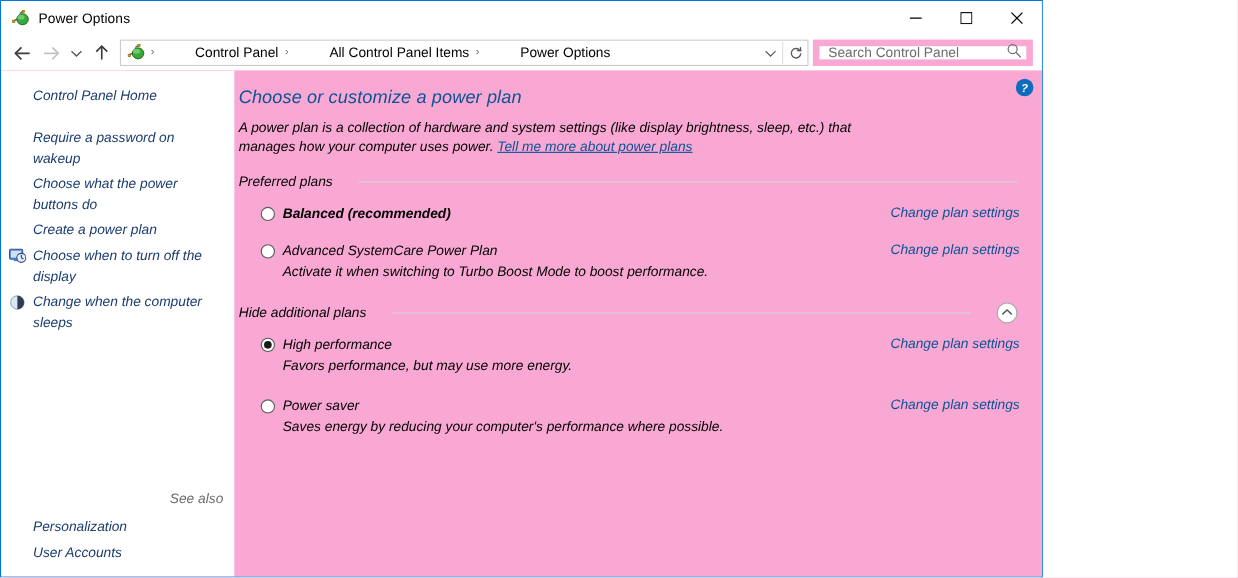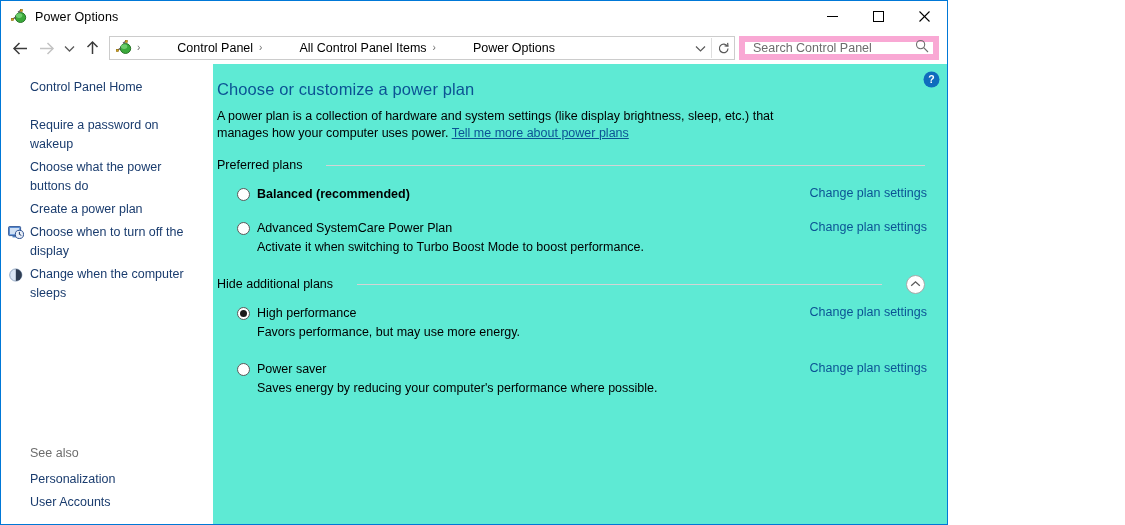--- a/index.html
+++ b/index.html
@@ -107,7 +107,7 @@
   
   .body-area {
     flex: 1 1 auto; display: flex; position: relative;
-    background: #5eead4; overflow: hidden;
+    background: #f9a8d4; overflow: hidden; font-style: italic;
   }
   .sidebar {
     width: 212px; flex: 0 0 212px;

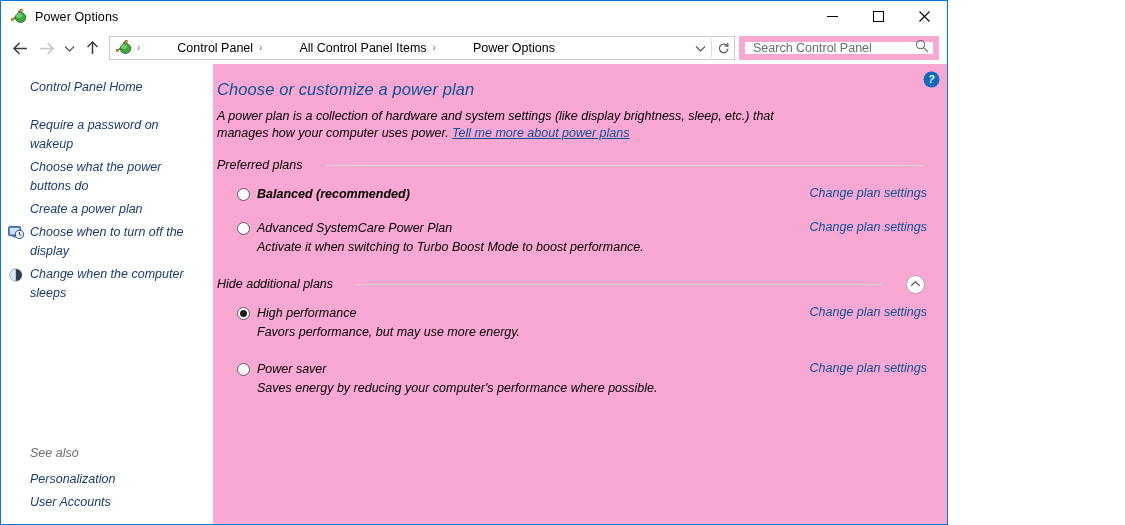--- a/index.html
+++ b/index.html
@@ -141,7 +141,7 @@
   }
   .see-also-title {
     font-size: 12.5px; color: #6d6d6d;
-    padding: 0 10px 6px 29px; line-height: 18px;
+    padding: 0 10px 6px 29px; line-height: 18px; text-align: right;
   }
 
   

